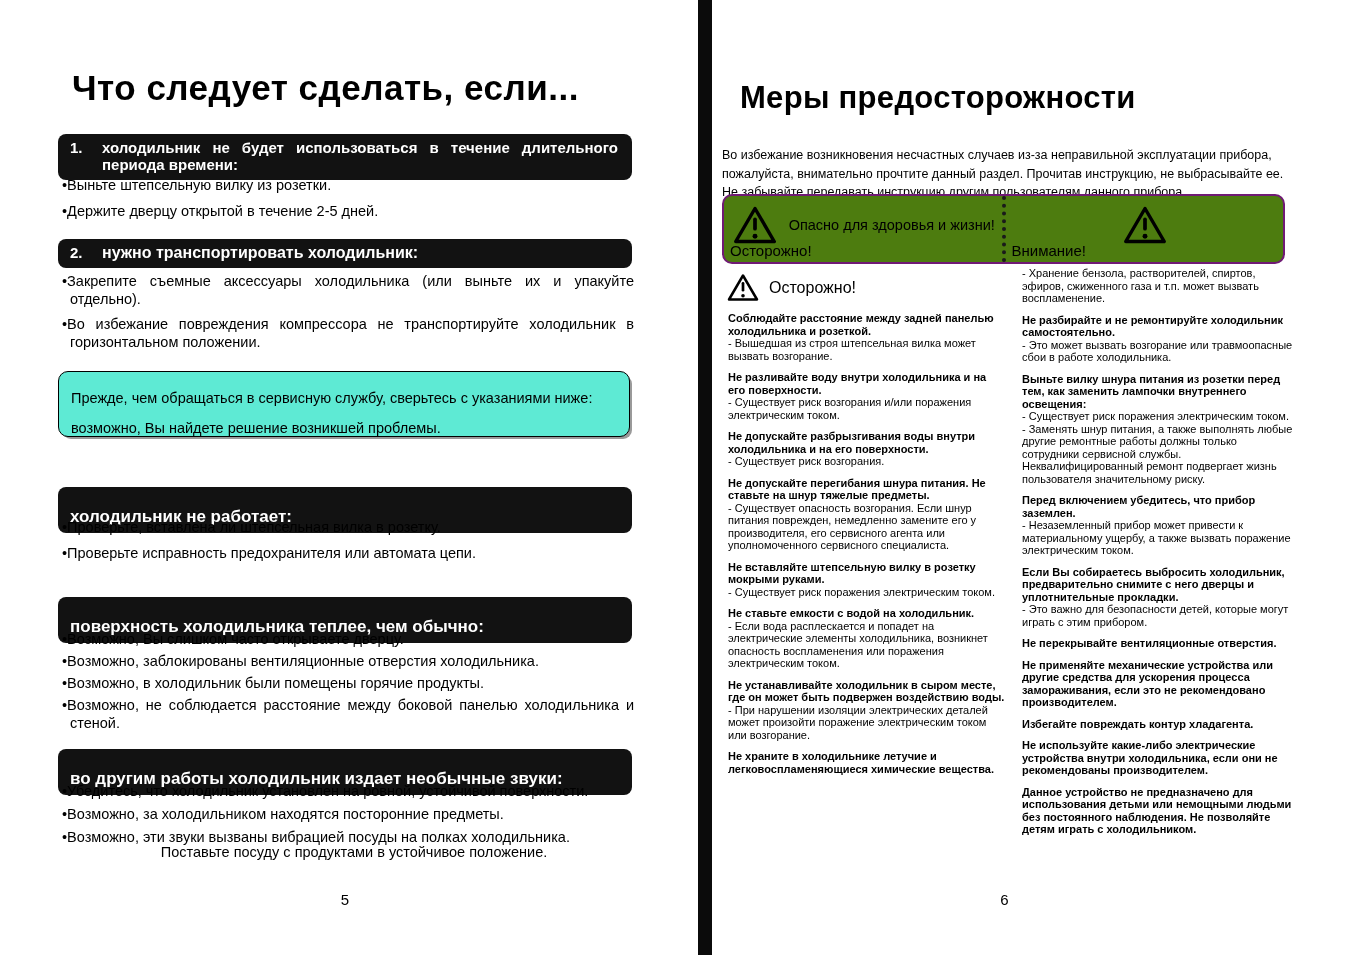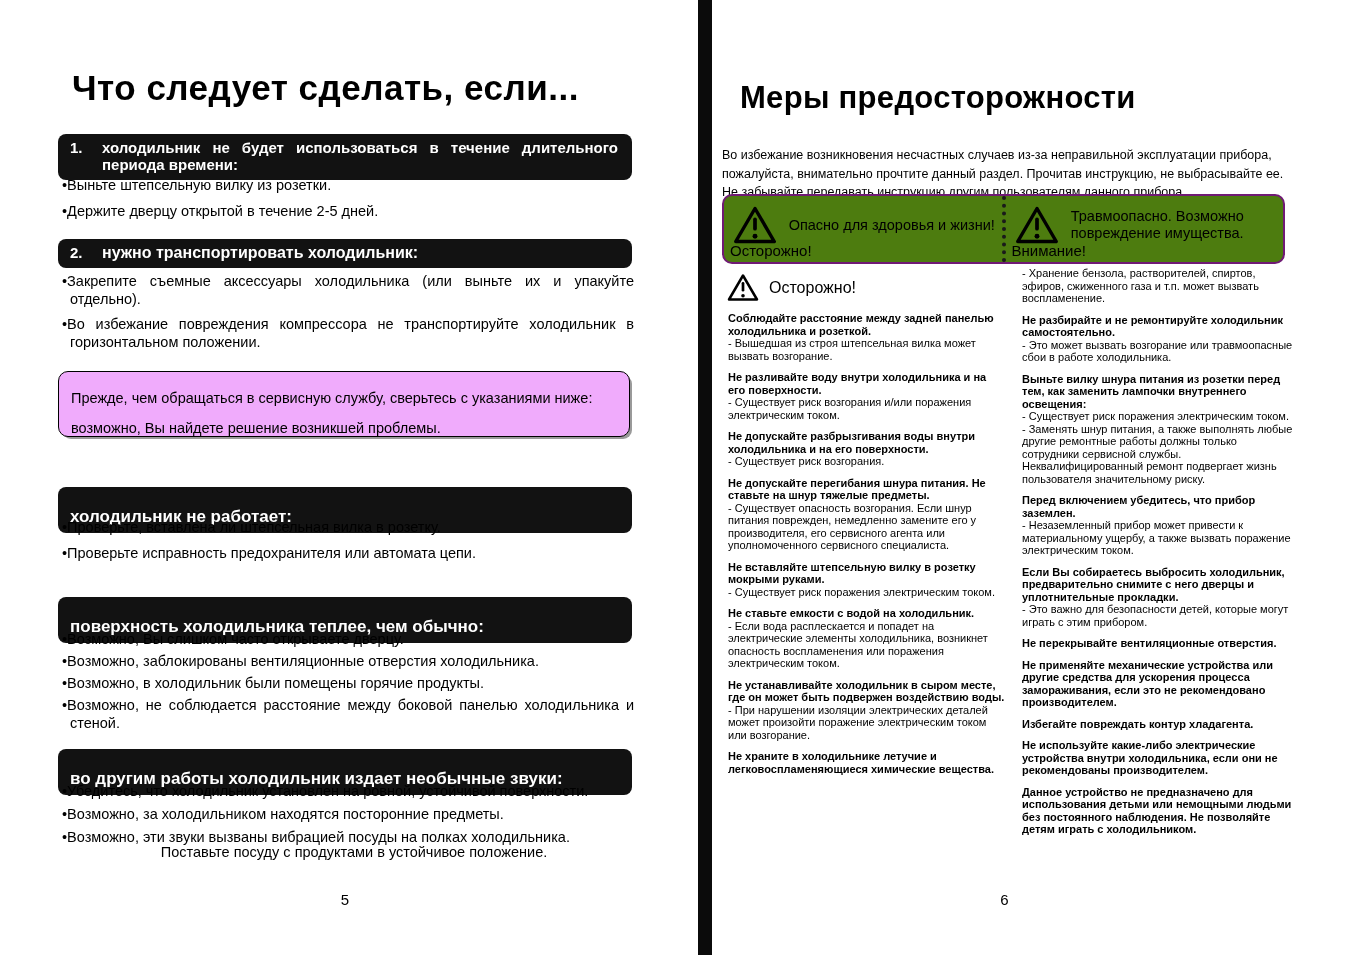--- a/index.html
+++ b/index.html
@@ -137,7 +137,6 @@
         <rect x="29.3" y="17" width="5.4" height="19" rx="2.7" fill="#000"></rect>
         <circle cx="32" cy="44.5" r="3.6" fill="#000"></circle>
       </svg>
-      <div class="wb-text">Травмоопасно. Возможно повреждение имущества.</div>
     </div>
     <div class="wb-label">Внимание!</div>
   </div>

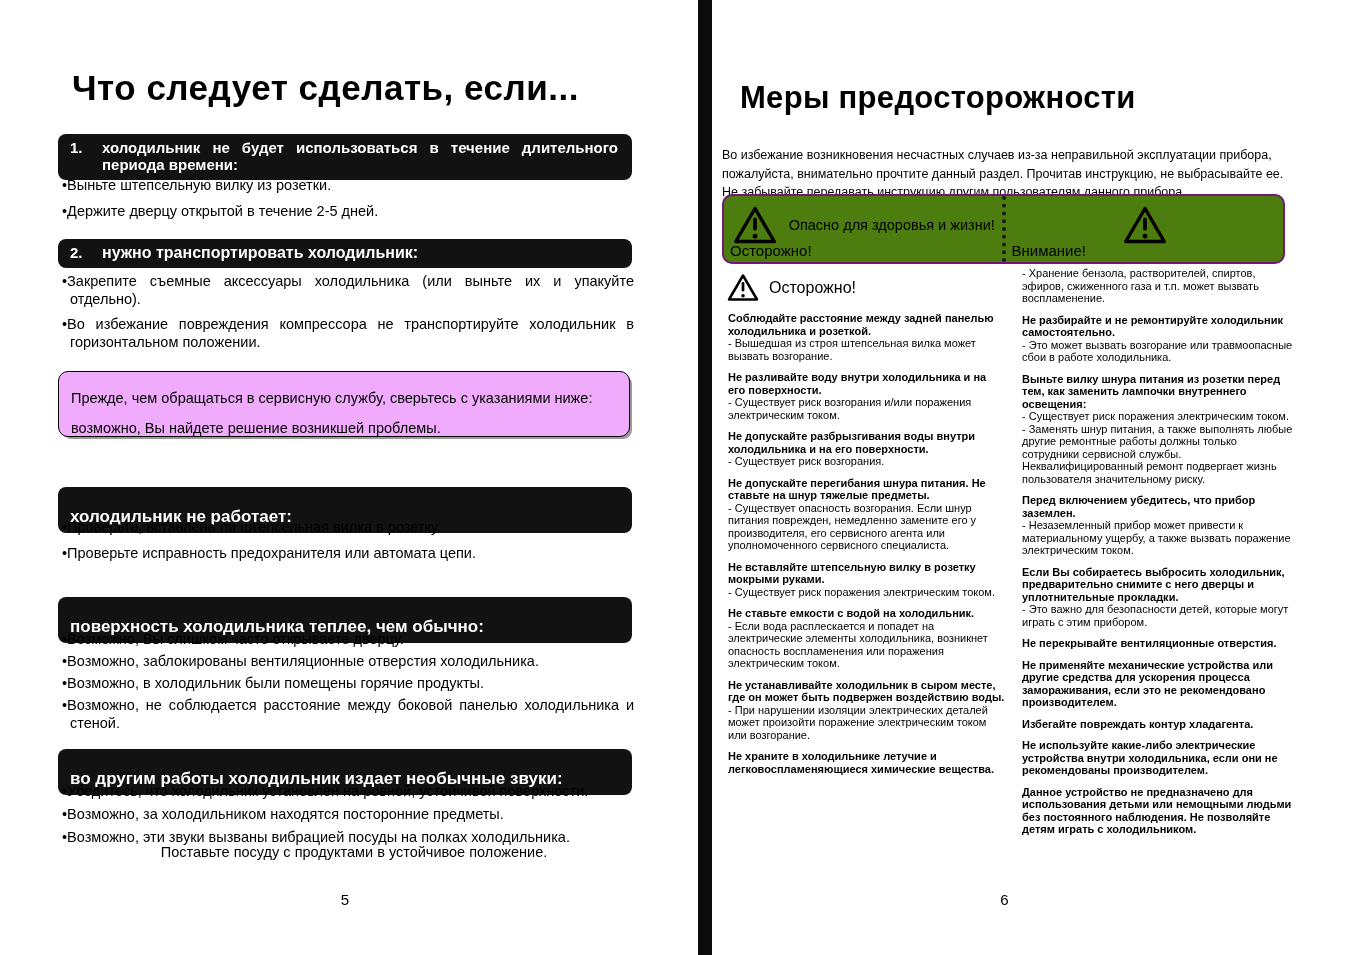--- a/index.html
+++ b/index.html
@@ -34,7 +34,7 @@
   .note-box {
     position:absolute; left:58px; top:371px; width:572px; height:66px; box-sizing:border-box;
     border:1.5px solid #000; border-radius:10px; box-shadow:3px 3px 0 -1px #9a9a9a;
-    padding:11px 12px 0 12px; font-size:14.5px; line-height:30px; background:#f0abfc;
+    padding:11px 12px 0 12px; font-size:14.5px; line-height:30px; background:#5eead4;
   }
   .page-num { position:absolute; font-size:15px; text-align:center; top:891px; }
   .pn-left { left:58px; width:574px; }

